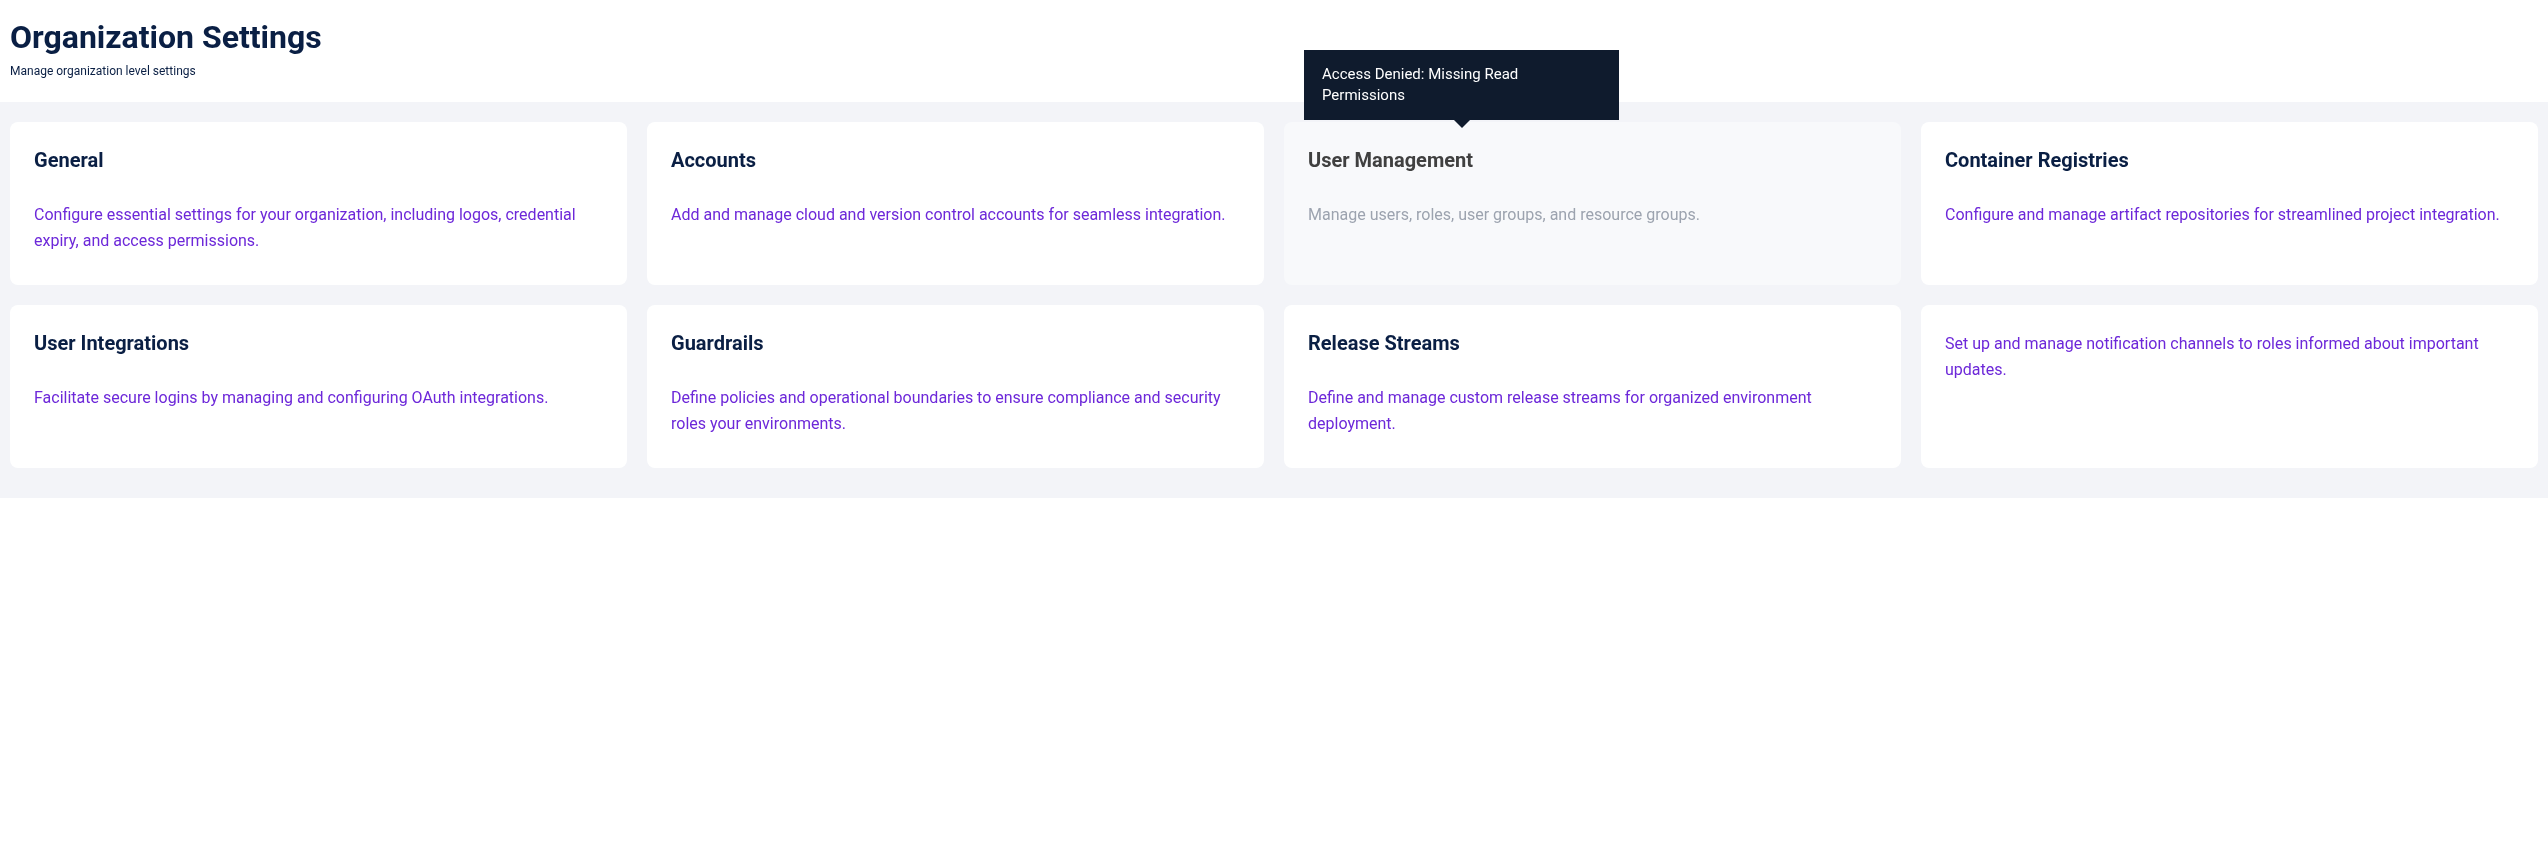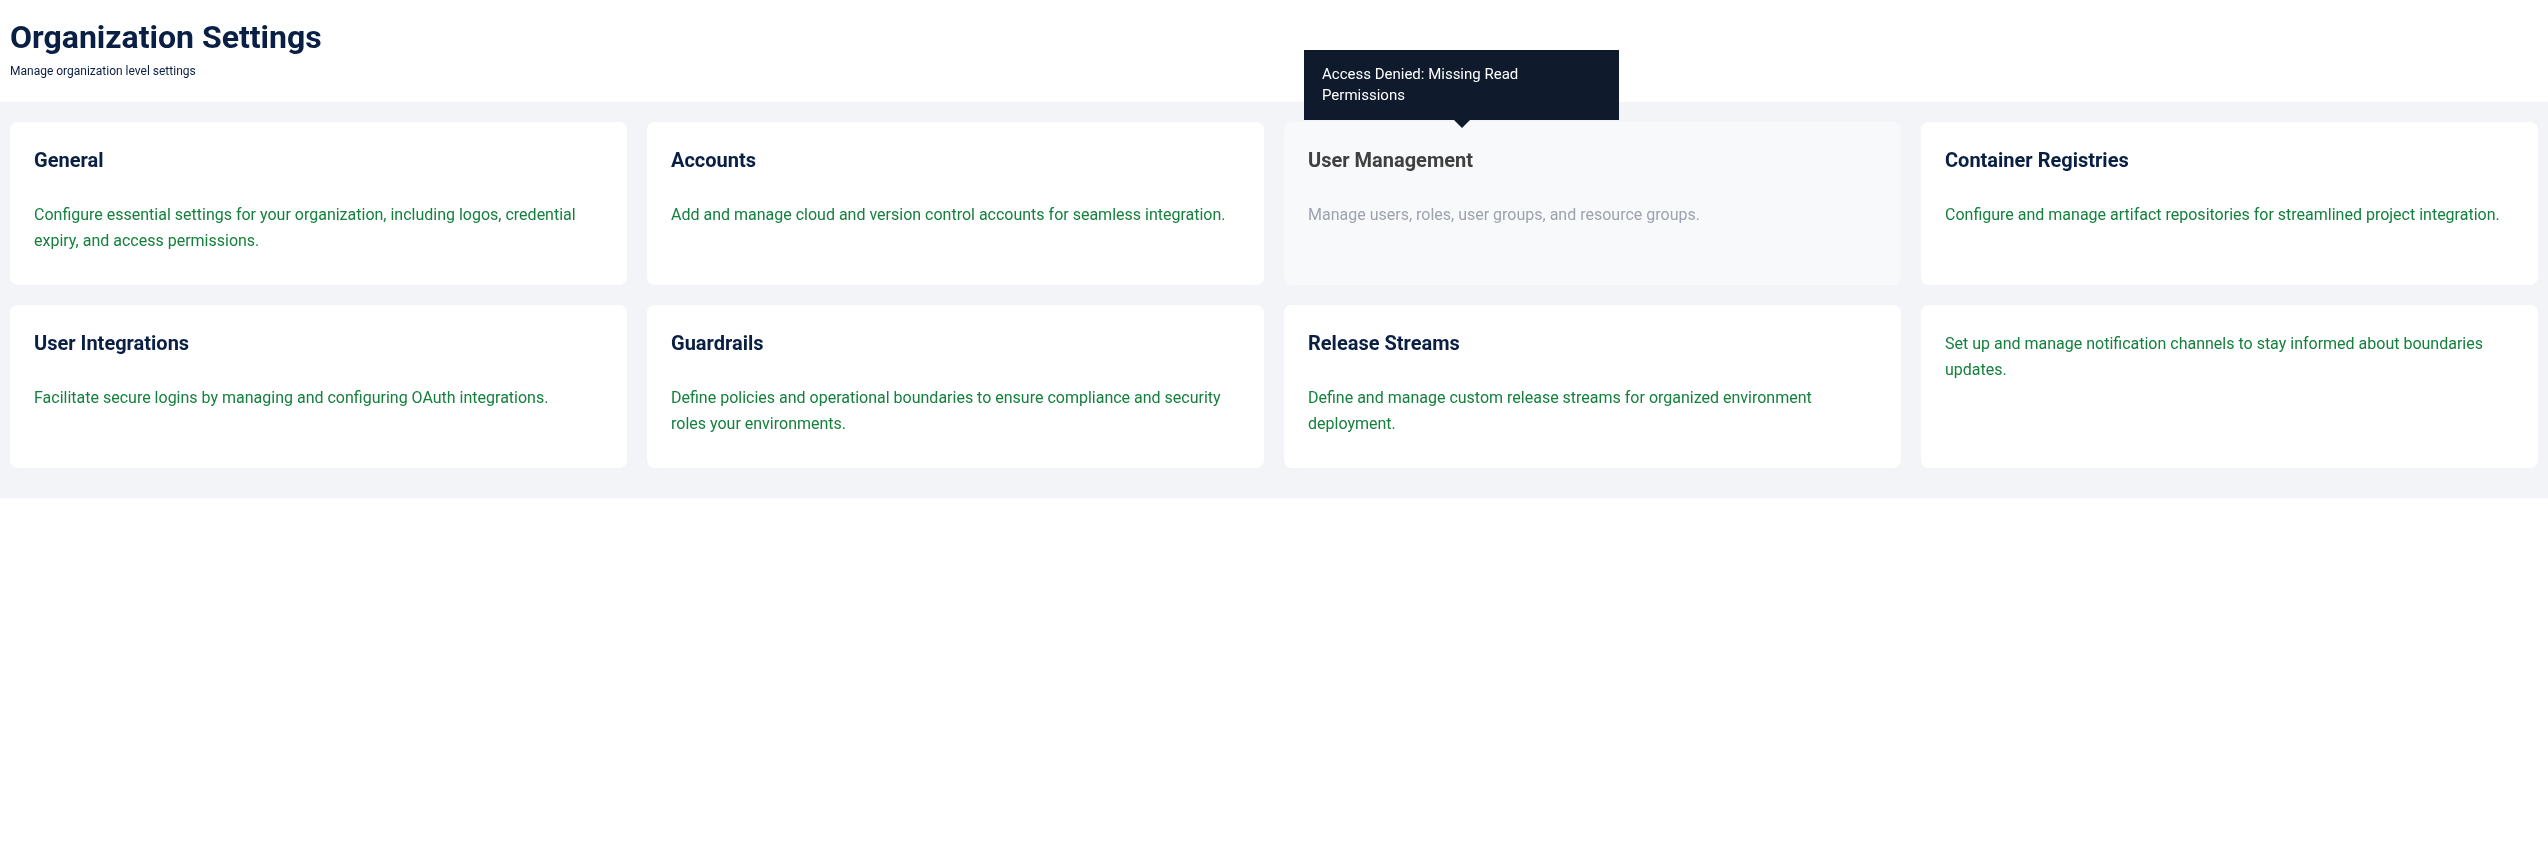--- a/index.html
+++ b/index.html
@@ -56,7 +56,7 @@
     }
     .card-description {
       font-size: 16px;
-      color: #15803d;
+      color: #6d28d9;
       line-height: 1.65;
       font-weight: 400;
     }

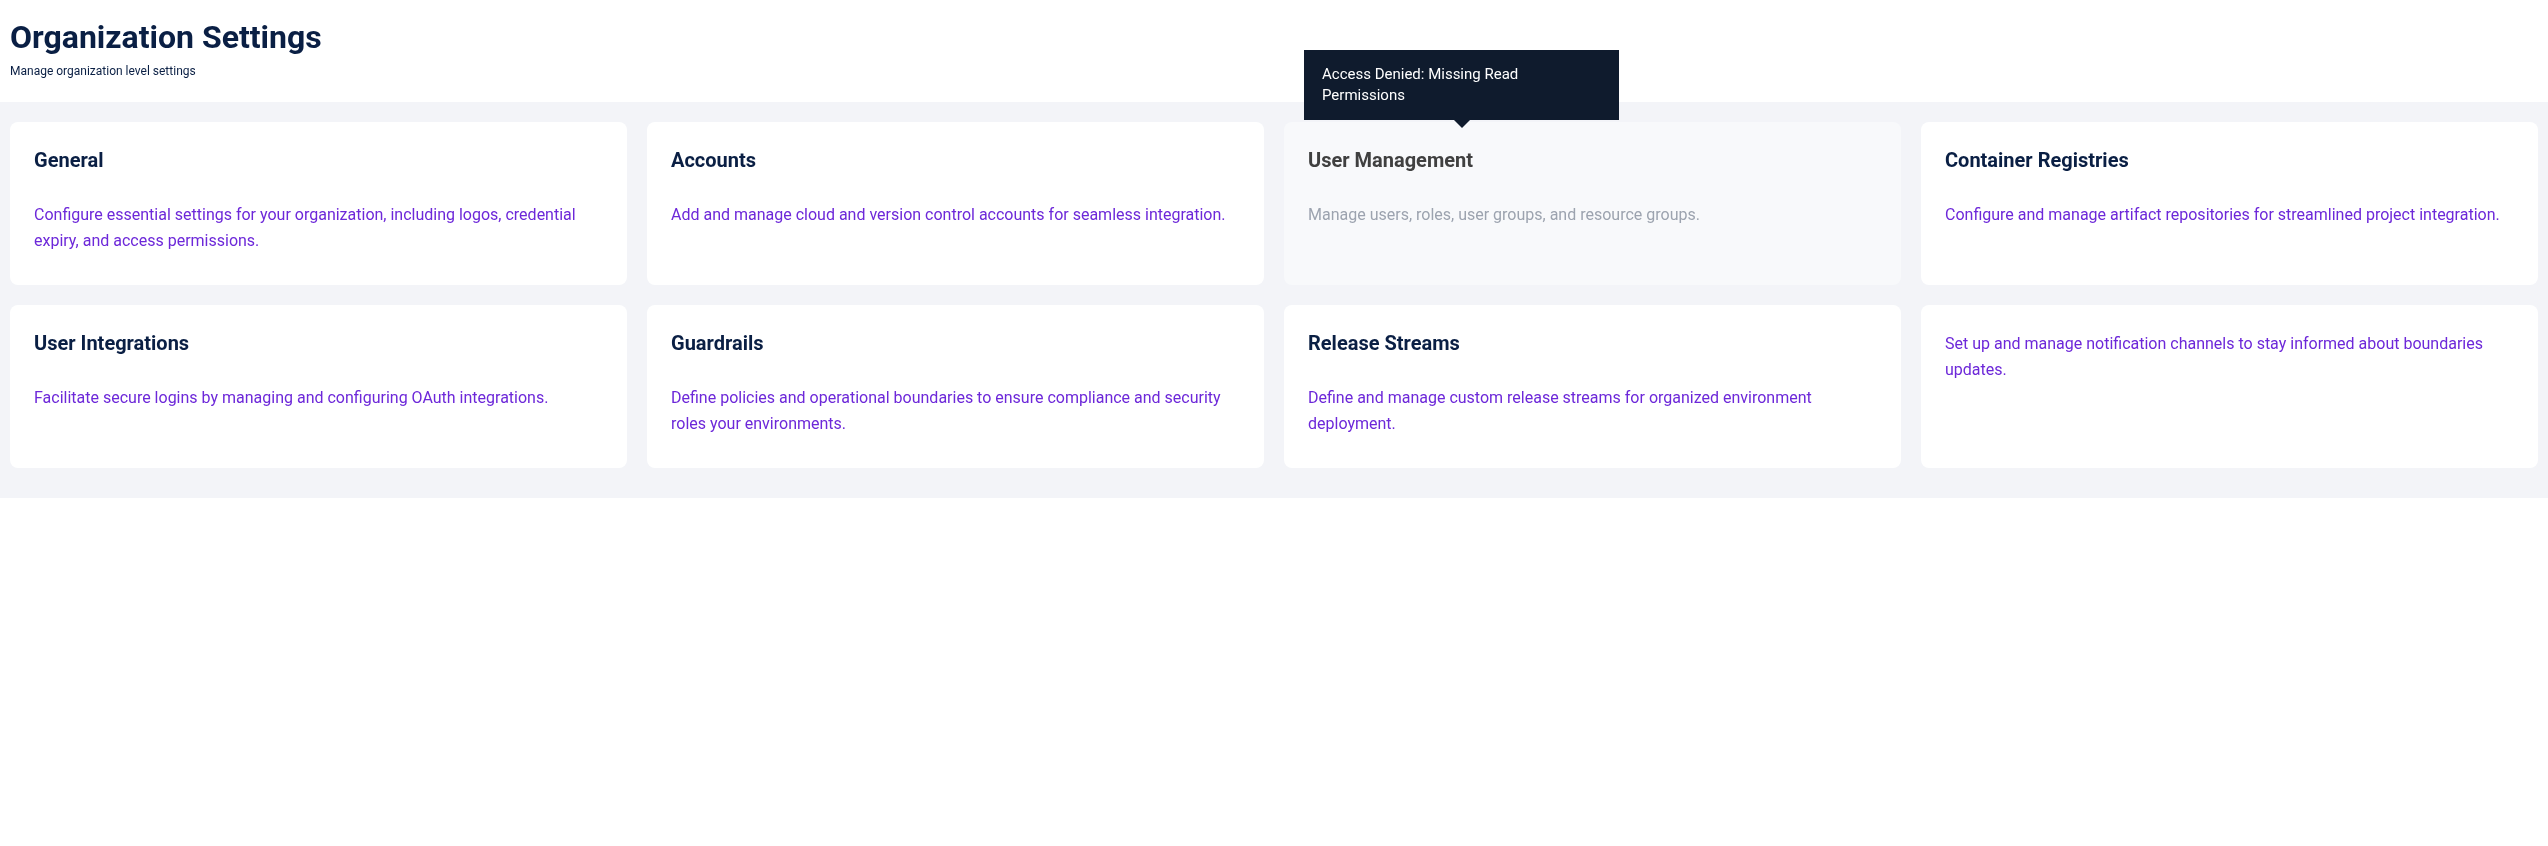--- a/index.html
+++ b/index.html
@@ -141,7 +141,7 @@
     </div>
 
     <div class="card">
-      <p class="card-description">Set up and manage notification channels to stay informed about boundaries updates.</p>
+      <p class="card-description">Set up and manage notification channels to roles informed about important updates.</p>
     </div>
 
   </div>

